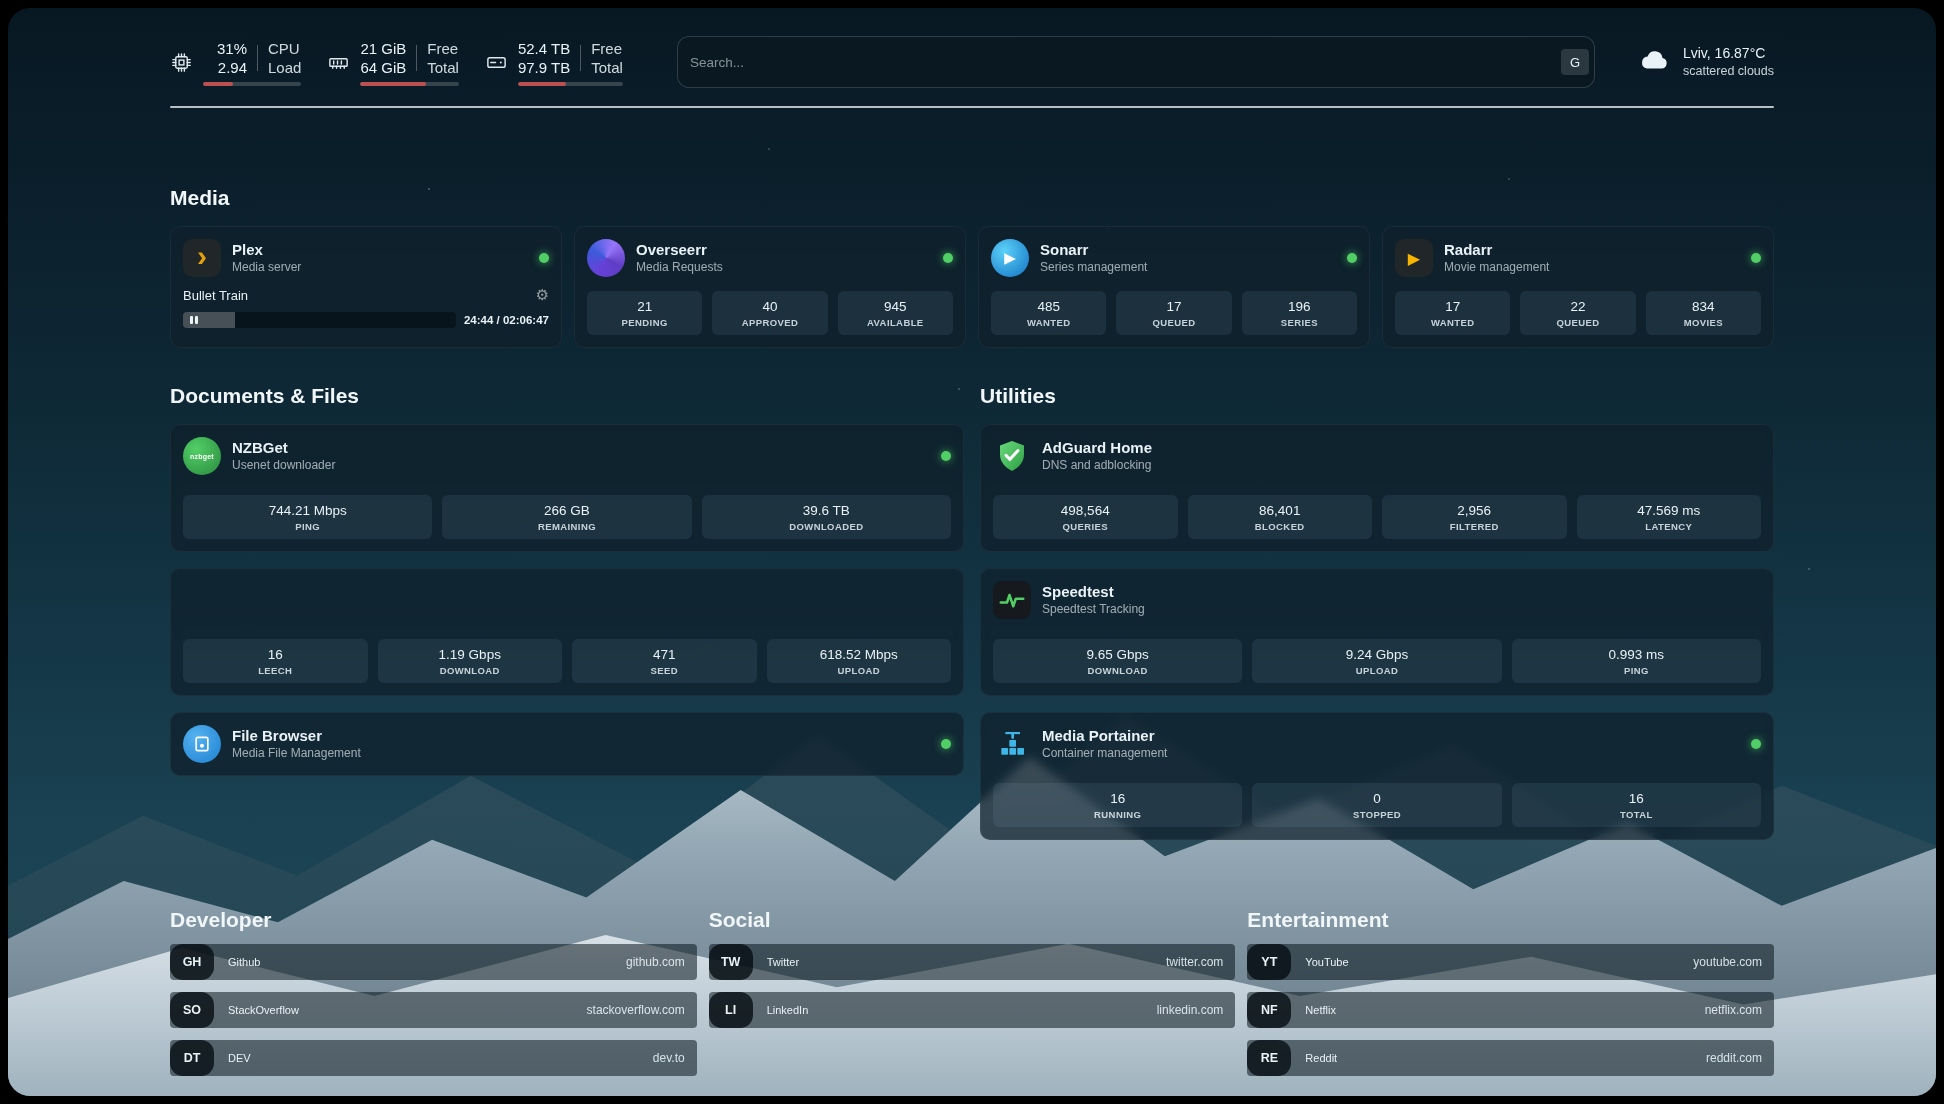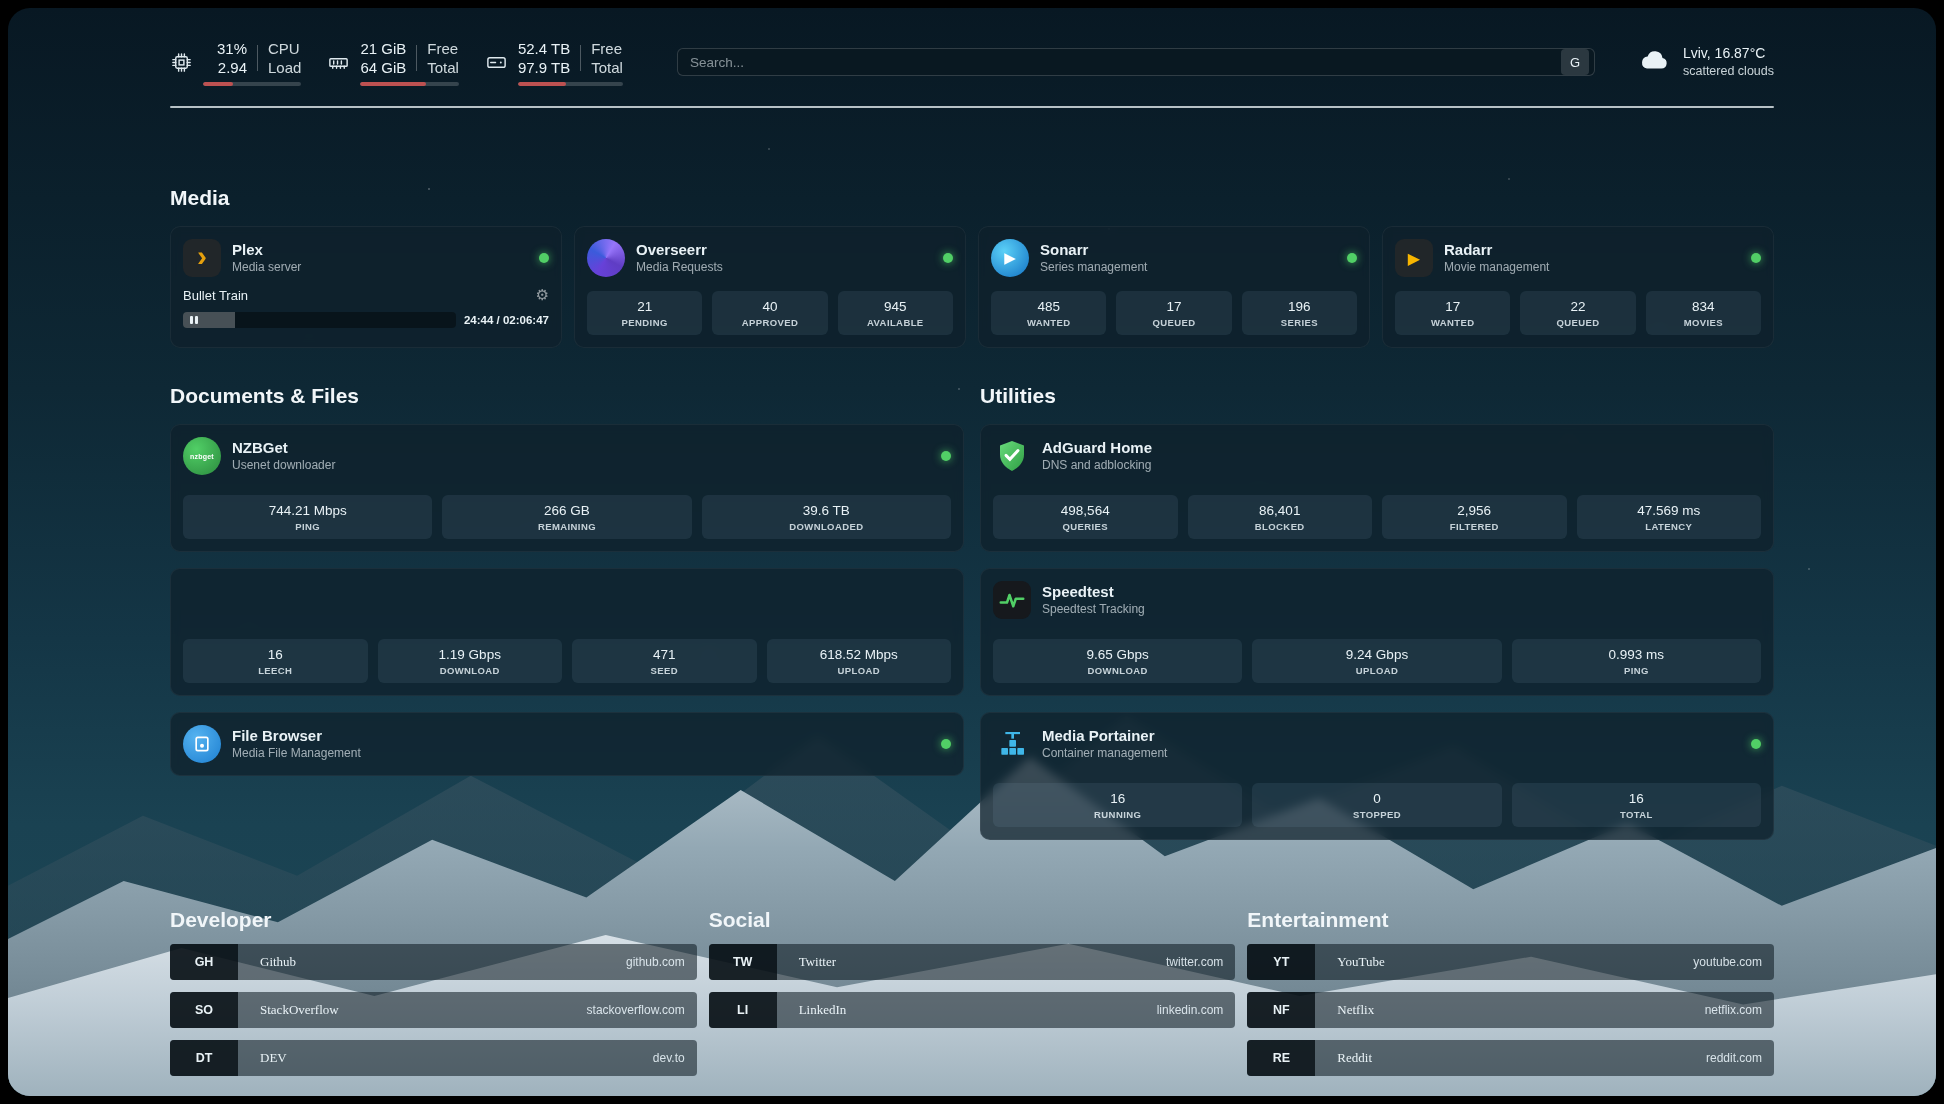--- a/index.html
+++ b/index.html
@@ -40,8 +40,8 @@
   .vdiv{width:1px;height:26px;background:rgba(255,255,255,.28);}
   .sys-bar{margin-top:4px;height:4px;border-radius:2px;background:rgba(255,255,255,.18);overflow:hidden;}
   .sys-fill{height:100%;border-radius:2px;background:#bd5151;}
-  .search{flex:1;display:flex;align-items:center;height:28px;margin:0 42px 0 28px;
-    background:rgba(10,24,32,.72);border:1px solid rgba(255,255,255,.16);border-radius:6px;padding:0 5px 0 12px;}
+  .search{flex:1;display:flex;align-items:center;height:52px;margin:0 42px 0 28px;
+    background:rgba(10,24,32,.72);border:1px solid rgba(255,255,255,.16);border-radius:12px;padding:0 5px 0 12px;}
   .search input{flex:1;background:transparent;border:none;outline:none;color:#e9f2f6;font-size:13.5px;font-family:"Liberation Sans",sans-serif;}
   .search input::placeholder{color:rgba(233,242,246,.55);}
   .search-btn{width:28px;height:26px;border-radius:4px;background:rgba(255,255,255,.14);border:none;color:#e9f2f6;

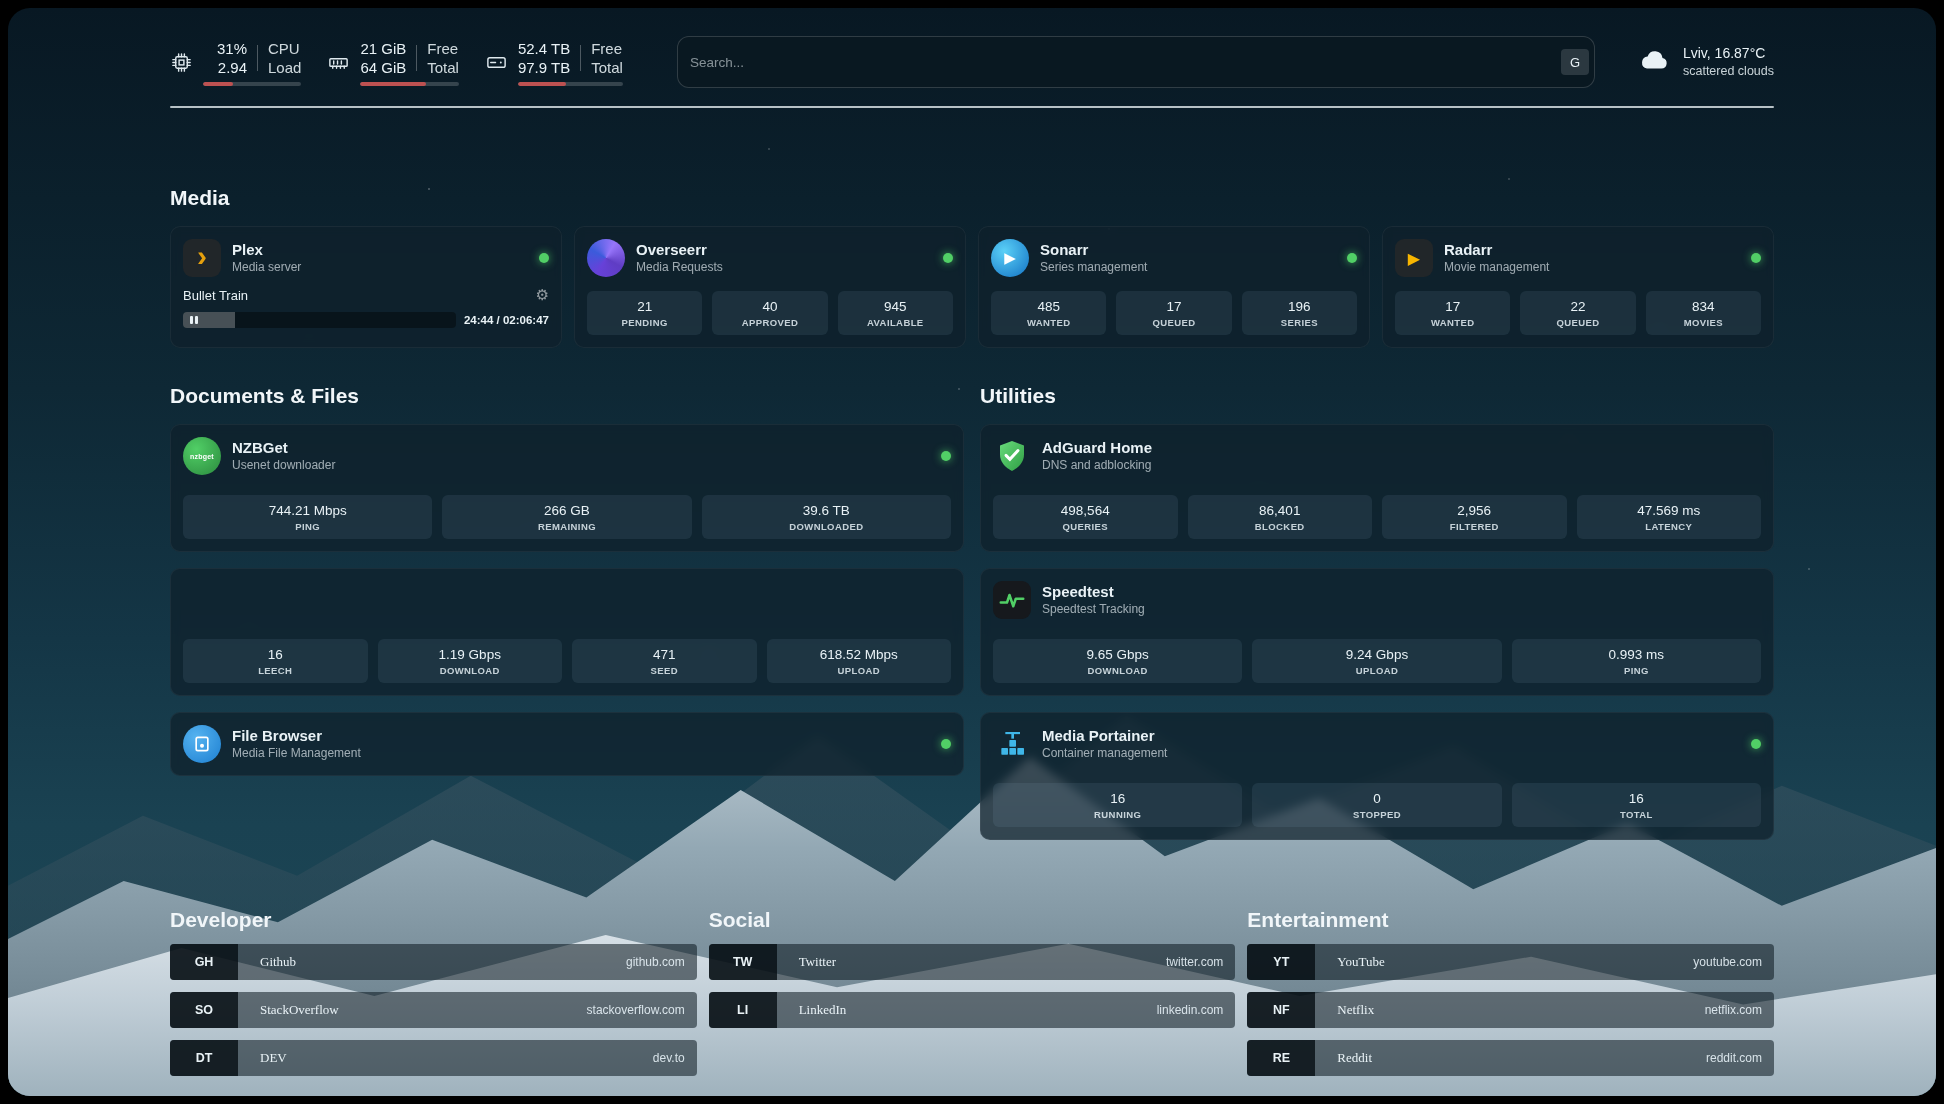--- a/index.html
+++ b/index.html
@@ -87,8 +87,8 @@
   
   .bottom-grid{display:grid;grid-template-columns:repeat(3,1fr);gap:12px;margin-top:52px;align-items:start;}
   .bm-row{display:flex;align-items:center;height:36px;background:rgba(9,22,29,.55);border-radius:4px;margin-top:12px;overflow:hidden;cursor:pointer;}
-  .bm-abbr{width:68px;height:100%;background:rgba(4,12,17,.78);display:flex;align-items:center;justify-content:center;
-    font-size:12.5px;font-weight:600;flex:0 0 auto;}
+  .bm-abbr{width:44px;height:100%;background:rgba(4,12,17,.78);display:flex;align-items:center;justify-content:center;
+    font-size:12.5px;font-weight:600;flex:0 0 auto;border-radius:13px;}
   .bm-name{margin-left:22px;font-size:13px;font-family:Liberation Serif, serif;}
   .bm-url{margin-left:auto;margin-right:12px;font-size:12px;color:rgba(235,245,250,.88);}
   

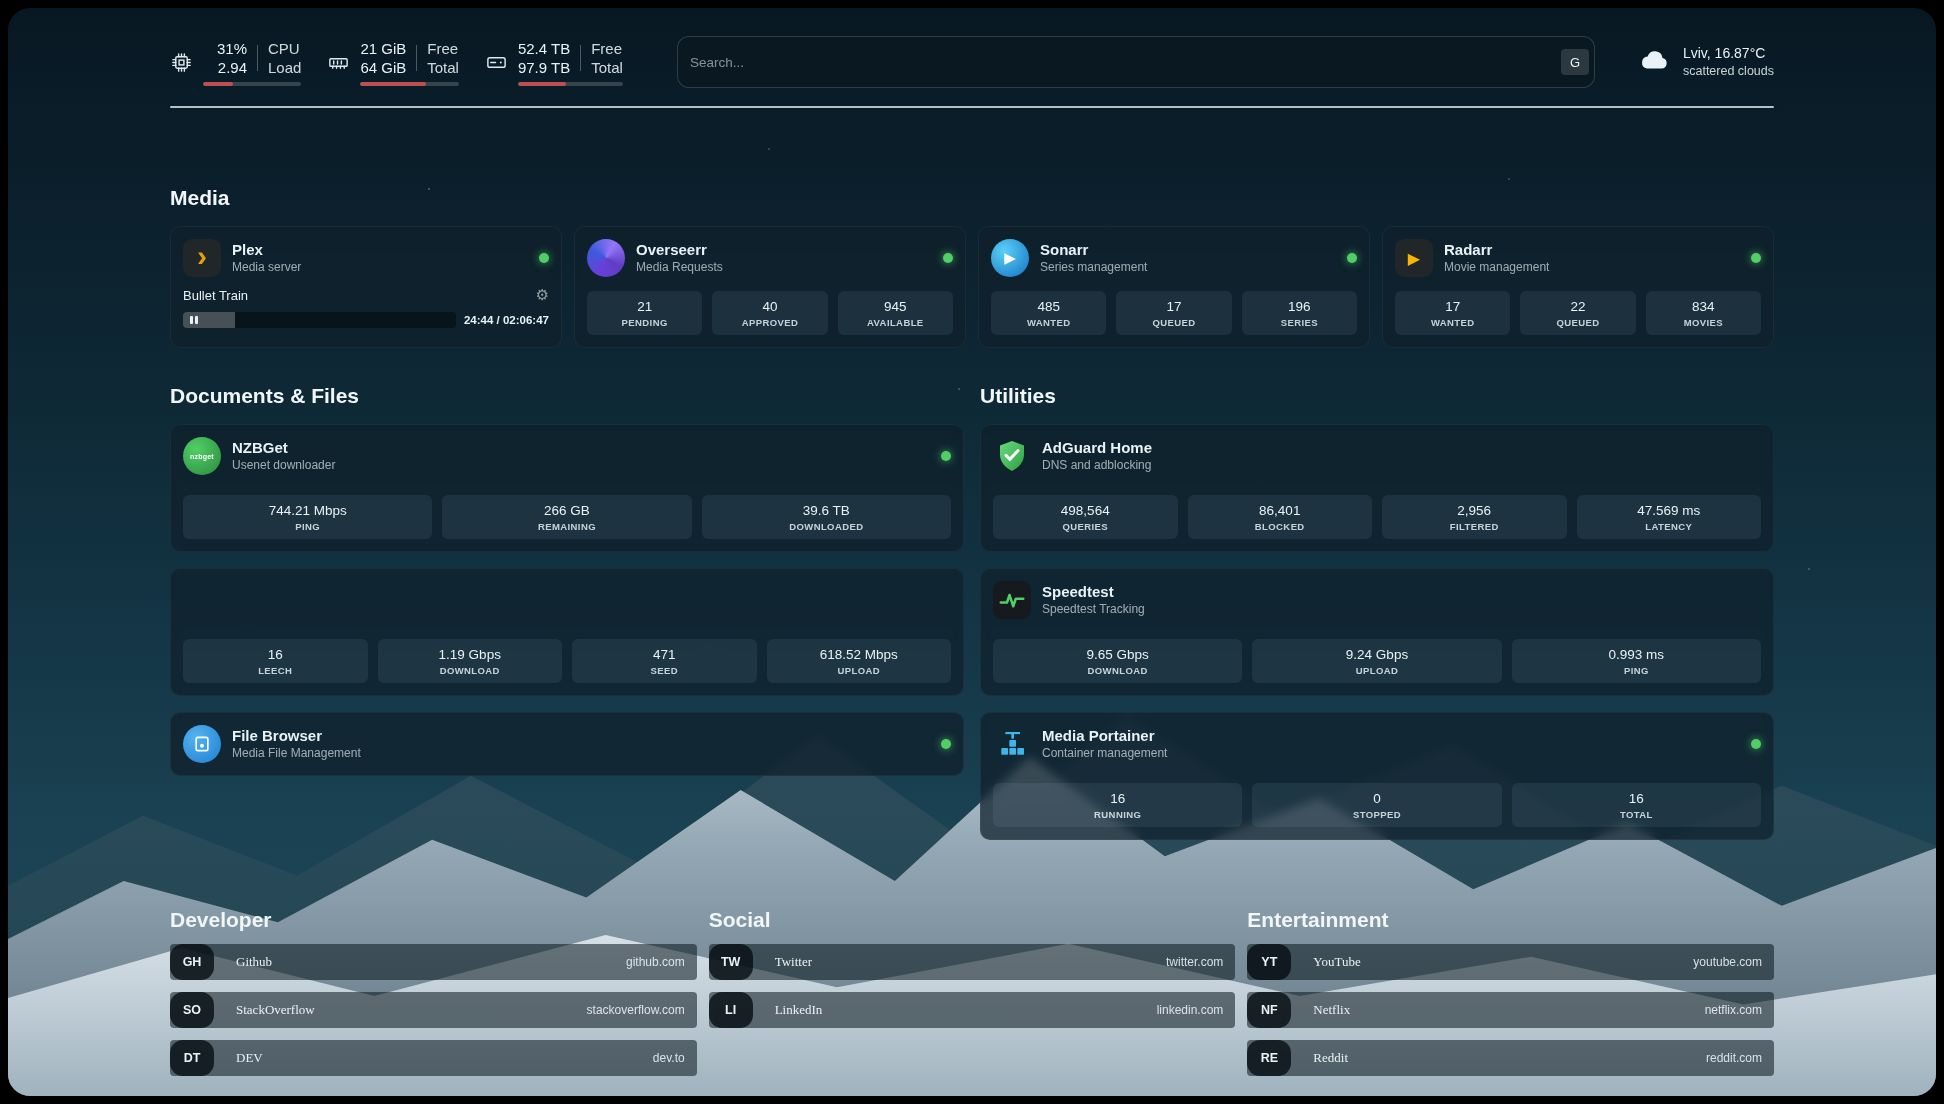--- a/index.html
+++ b/index.html
@@ -89,7 +89,7 @@
   .bm-row{display:flex;align-items:center;height:36px;background:rgba(9,22,29,.55);border-radius:4px;margin-top:12px;overflow:hidden;cursor:pointer;}
   .bm-abbr{width:44px;height:100%;background:rgba(4,12,17,.78);display:flex;align-items:center;justify-content:center;
     font-size:12.5px;font-weight:600;flex:0 0 auto;border-radius:13px;}
-  .bm-name{margin-left:22px;font-size:13px;font-family:Liberation Serif, serif;}
+  .bm-name{margin-left:14px;font-size:11px;}
   .bm-url{margin-left:auto;margin-right:12px;font-size:12px;color:rgba(235,245,250,.88);}
   
   .icon-plex{background:#212629;color:#e5a00d;font-size:30px;font-weight:700;line-height:0;padding-bottom:5px;}

